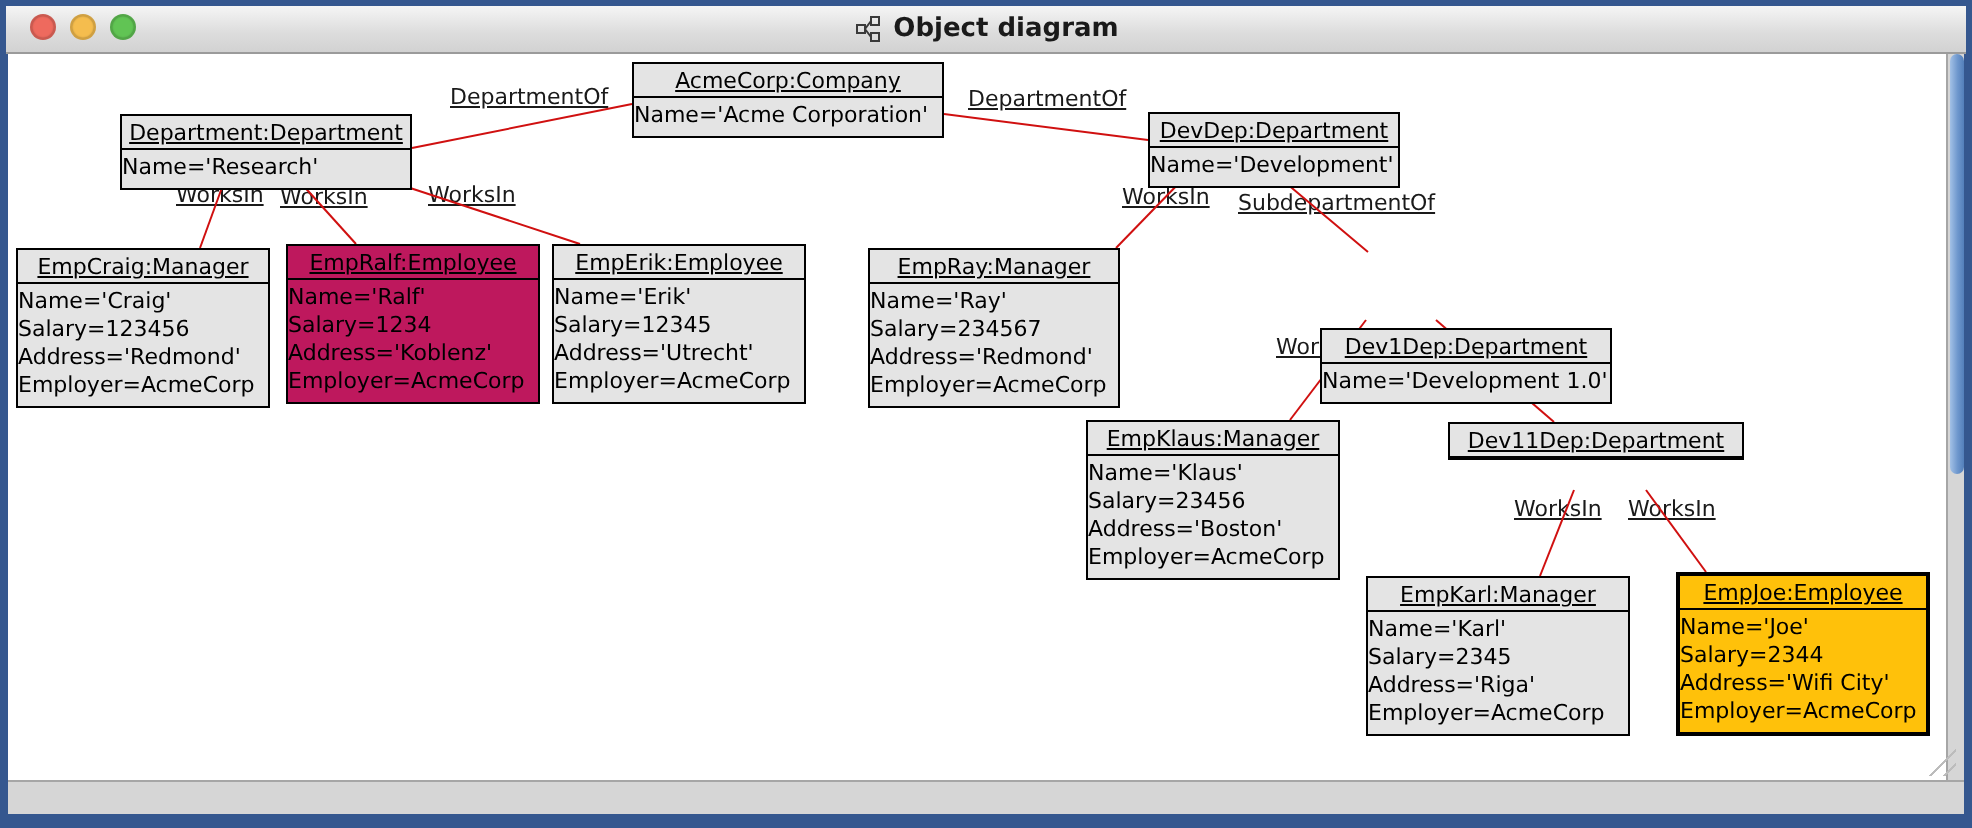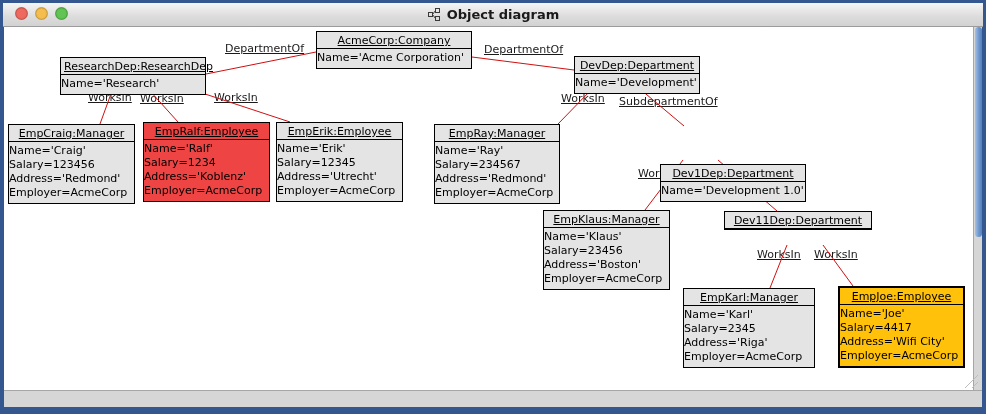--- a/index.html
+++ b/index.html
@@ -88,7 +88,7 @@
         </div>
       </div>
       <div class="node" style="left: 56px; top: 30px; width: 146px; background: rgb(228, 228, 228);">
-        <div class="node-title">ResearchDep:ResearchDep</div>
+        <div class="node-title">Department:Department</div>
         <div class="node-body">
           <div class="attr">Name='Research'</div>
         </div>

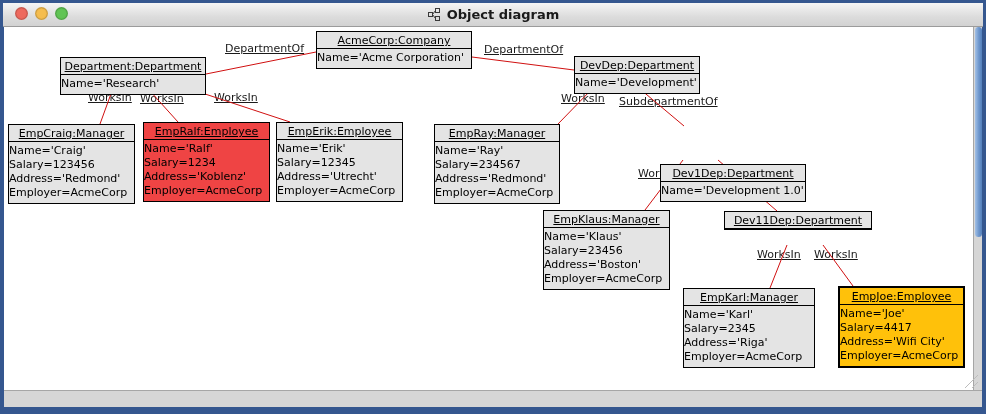--- a/index.html
+++ b/index.html
@@ -108,7 +108,7 @@
           <div class="attr">Employer=AcmeCorp</div>
         </div>
       </div>
-      <div class="node" style="left: 139px; top: 95px; width: 127px; background: #ef4444;">
+      <div class="node" style="left: 139px; top: 95px; width: 127px; background: #be185d;">
         <div class="node-title">EmpRalf:Employee</div>
         <div class="node-body">
           <div class="attr">Name='Ralf'</div>

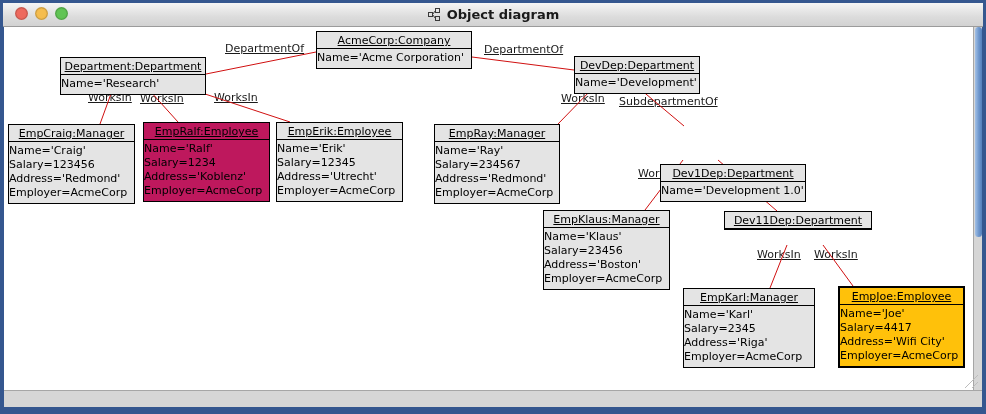--- a/index.html
+++ b/index.html
@@ -166,7 +166,7 @@
         <div class="node-title">EmpJoe:Employee</div>
         <div class="node-body">
           <div class="attr">Name='Joe'</div>
-          <div class="attr">Salary=4417</div>
+          <div class="attr">Salary=2344</div>
           <div class="attr">Address='Wifi City'</div>
           <div class="attr">Employer=AcmeCorp</div>
         </div>

